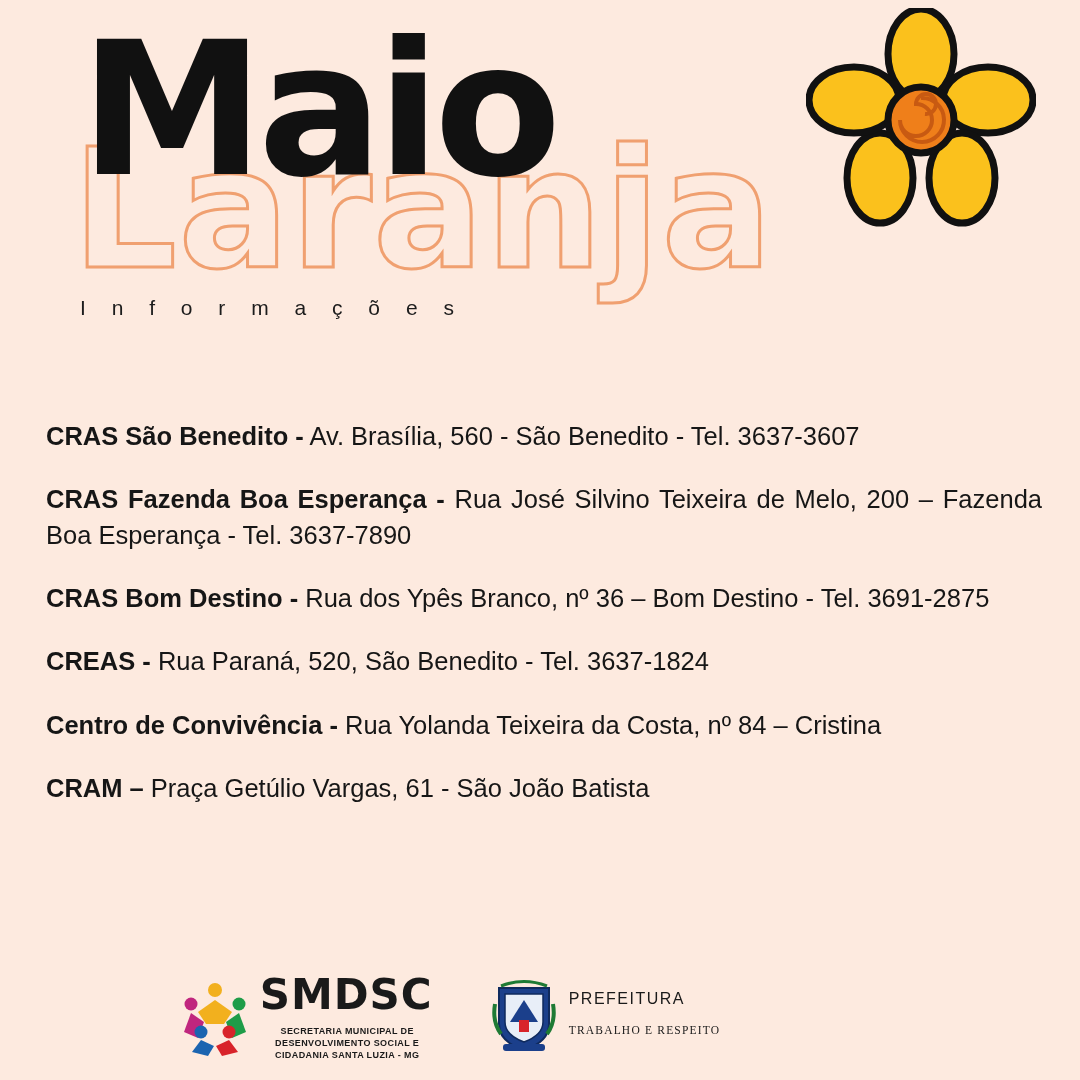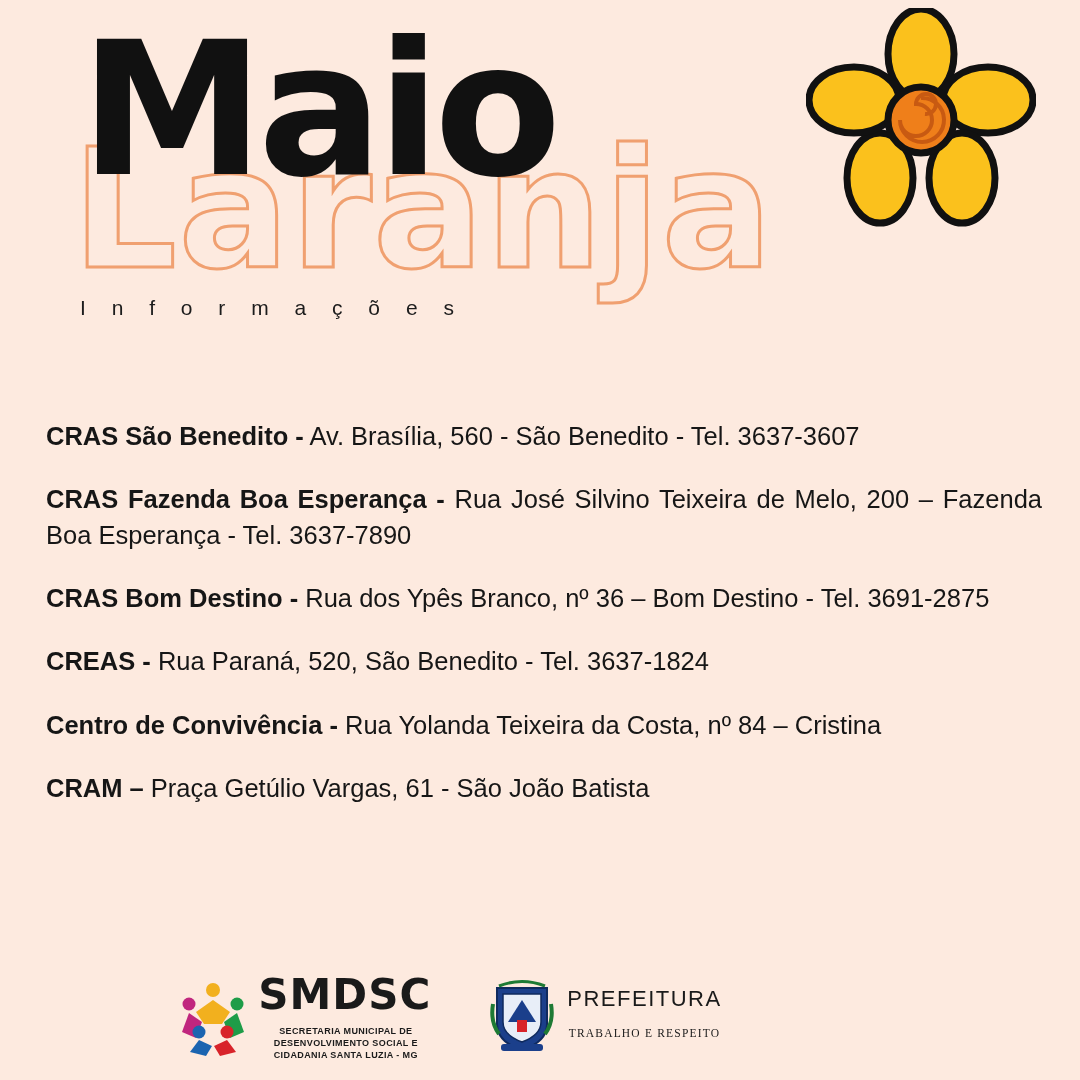--- a/index.html
+++ b/index.html
@@ -157,7 +157,7 @@
   }
   .pref-top {
     font-family: "Liberation Sans", sans-serif;
-    font-size: 22px;
+    font-size: 16px;
     letter-spacing: 1.5px;
     color: #1a1a1a;
   }

